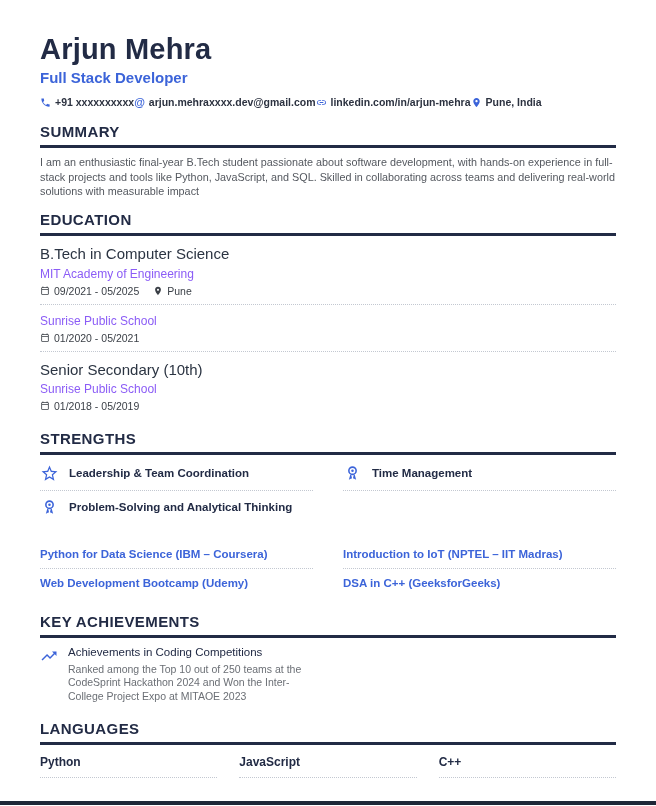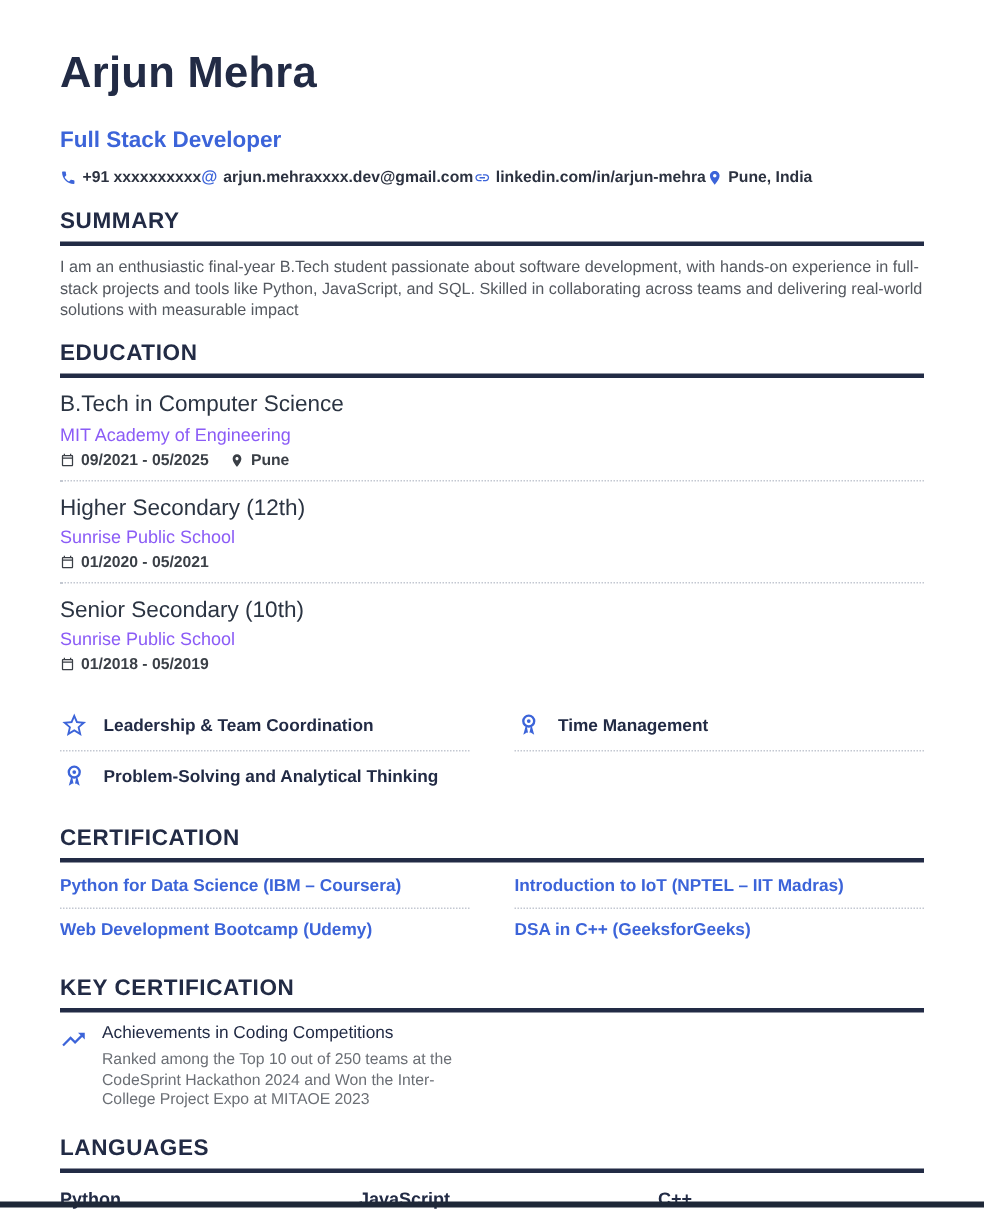--- a/index.html
+++ b/index.html
@@ -9,7 +9,7 @@
 
   
   .name { font-size:29px; font-weight:800; color:#222b45; line-height:1.08; letter-spacing:.2px; }
-  .subtitle { font-size:15px; font-weight:700; color:#3c64d9; margin-top:20px; }
+  .subtitle { font-size:15px; font-weight:700; color:#3c64d9; margin-top:4px; }
   .contacts { display:flex; align-items:center; margin-top:10px;
     font-size:10.5px; font-weight:600; color:#2c3240; }
   .contact { display:flex; align-items:center; gap:4px; white-space:nowrap; }

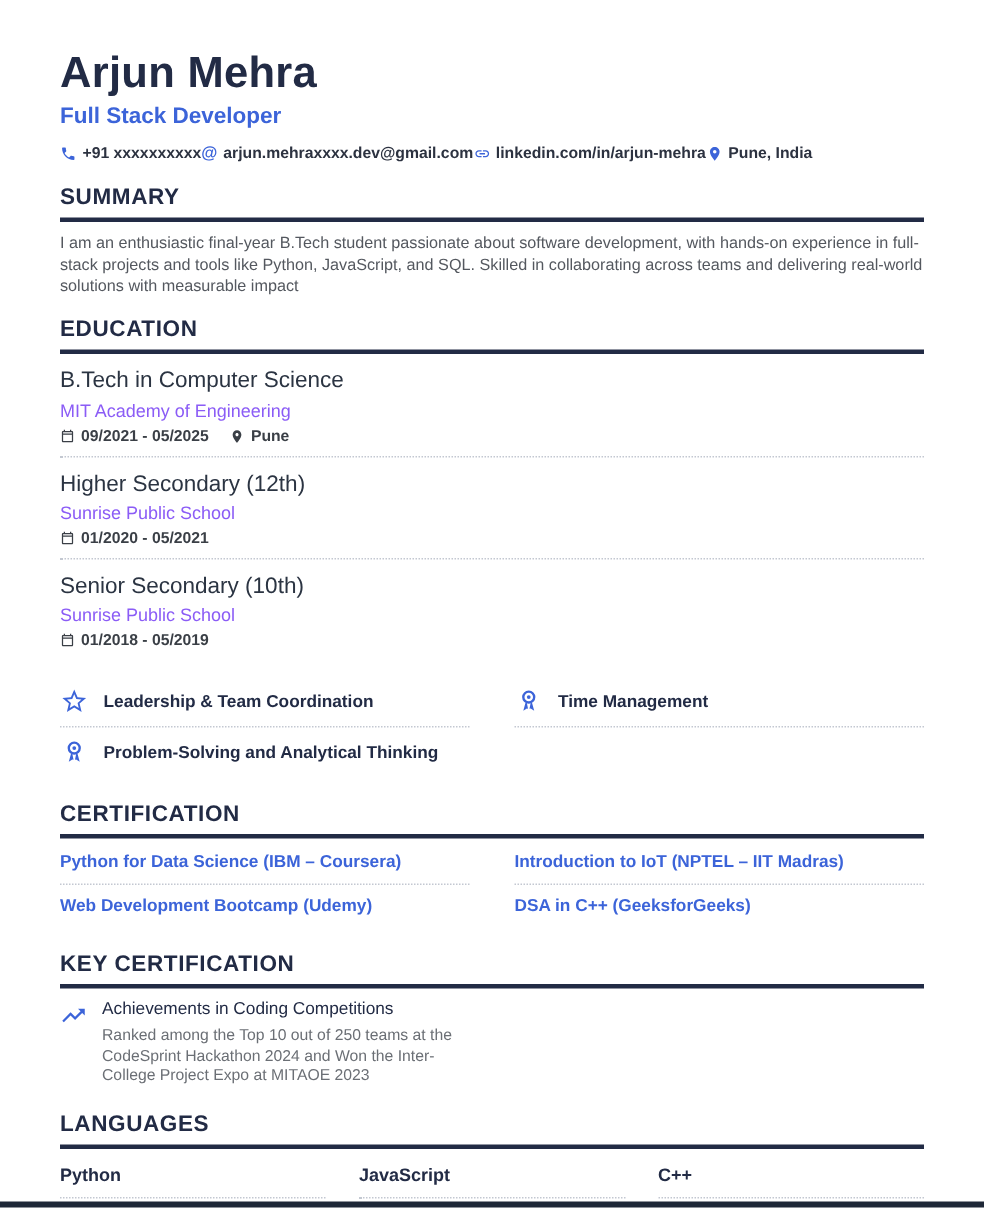--- a/index.html
+++ b/index.html
@@ -27,7 +27,7 @@
   .edu-degree { font-size:15px; font-weight:400; color:#2b3442; line-height:1.15; }
   .edu-school { font-size:12px; font-weight:400; color:#8b5cf6; margin-top:4px; }
   .edu-meta { display:flex; align-items:center; gap:14px; margin-top:4px;
-    font-size:10.5px; color:#3a3f46;font-weight:bold; }
+    font-size:10.5px; color:#3a3f46; }
   .edu-meta .meta-item { display:flex; align-items:center; gap:4px; }
   .edu-meta svg { width:10px; height:10px; fill:#3a3f46; }
   .dotted { border-bottom:1.5px dotted #c3c8d1; margin-top:7px; }

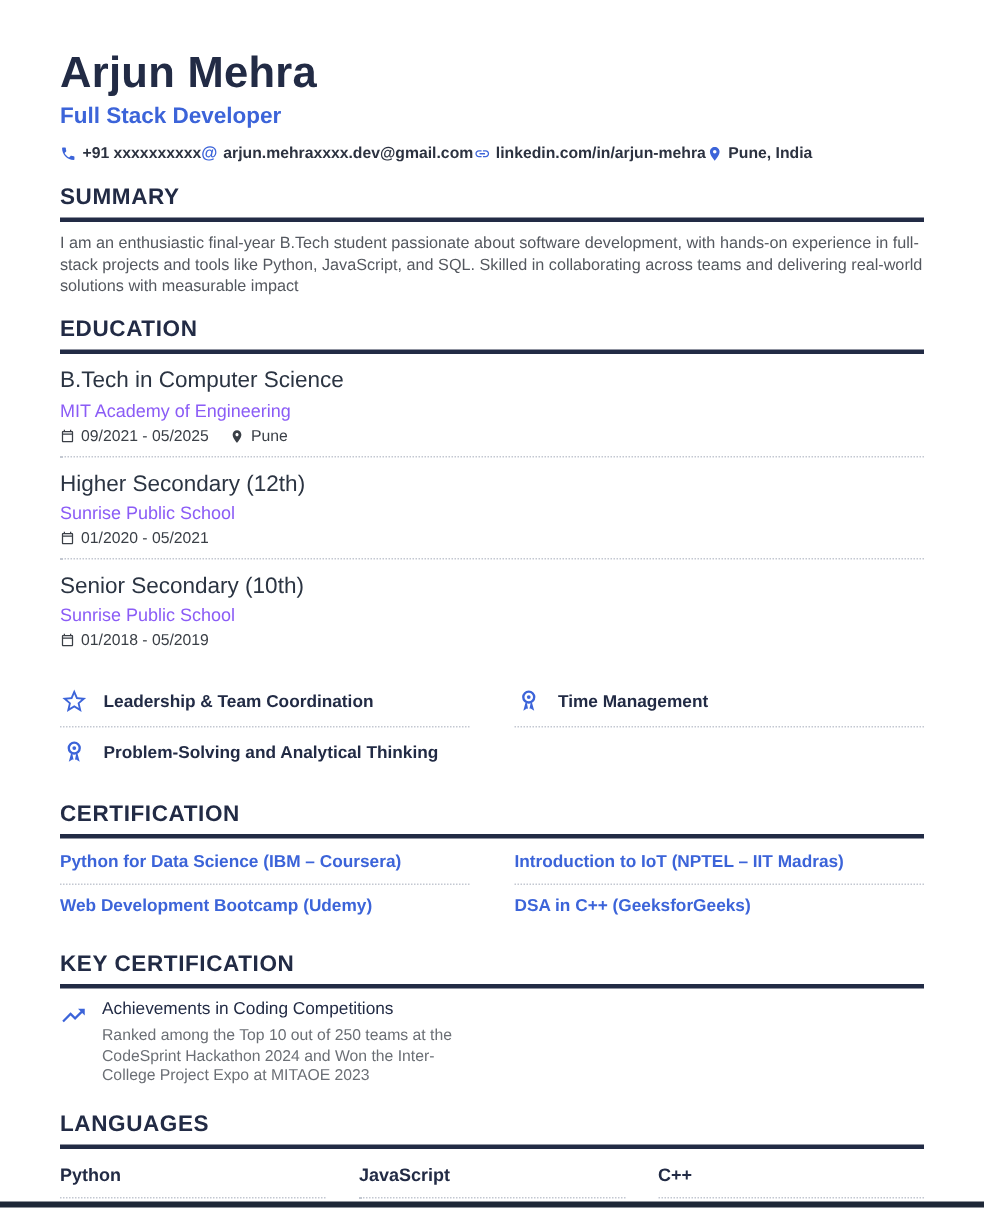--- a/index.html
+++ b/index.html
@@ -121,7 +121,6 @@
     </div>
 
     <div class="edu-entry">
-      <div class="edu-degree">Higher Secondary (12th)</div>
       <div class="edu-school">Sunrise Public School</div>
       <div class="edu-meta">
         <span class="meta-item">

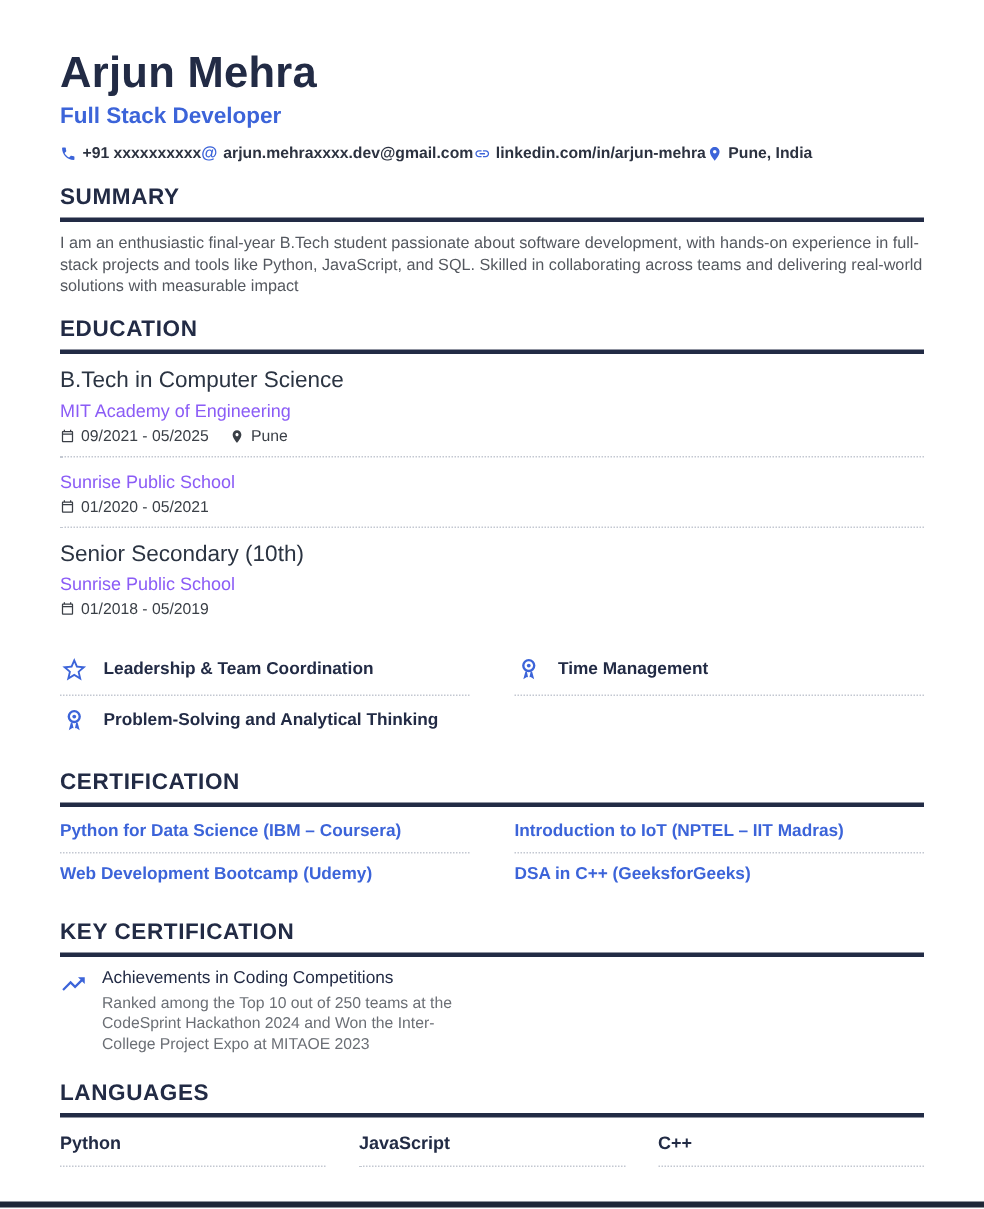--- a/index.html
+++ b/index.html
@@ -148,6 +148,7 @@
   </section>
 
   <section style="margin-top:18px;">
+    <h2>STRENGTHS</h2>
     <div class="grid2">
       <div class="strength-cell rule">
         <svg viewBox="0 0 24 24" fill="#3c64d9">

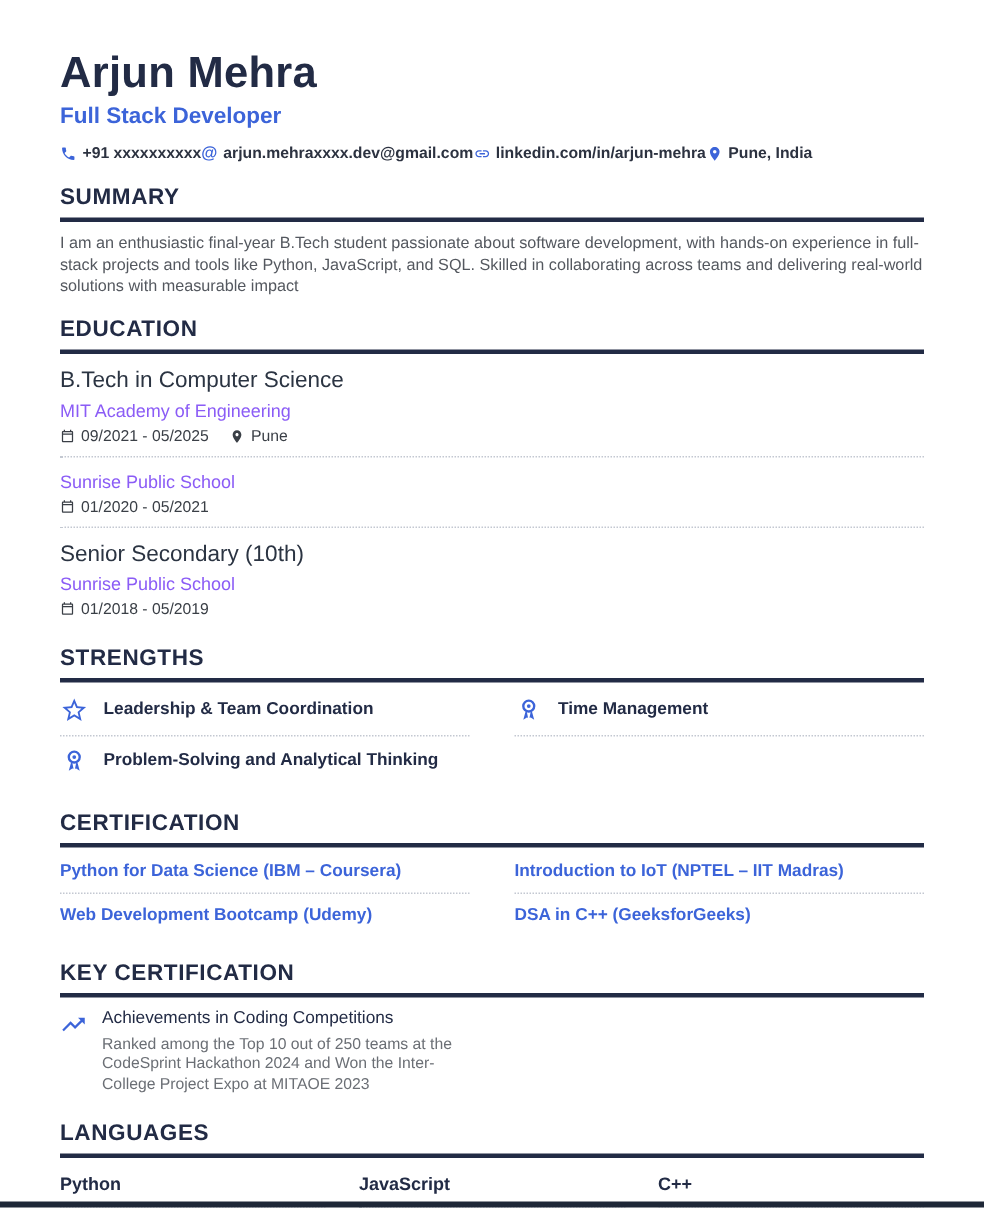--- a/index.html
+++ b/index.html
@@ -177,7 +177,6 @@
   </section>
 
   <section style="margin-top:16px;">
-    <h2>CERTIFICATION</h2>
     <div class="grid2">
       <div class="cert-cell rule">Python for Data Science (IBM – Coursera)</div>
       <div class="cert-cell rule">Introduction to IoT (NPTEL – IIT Madras)</div>

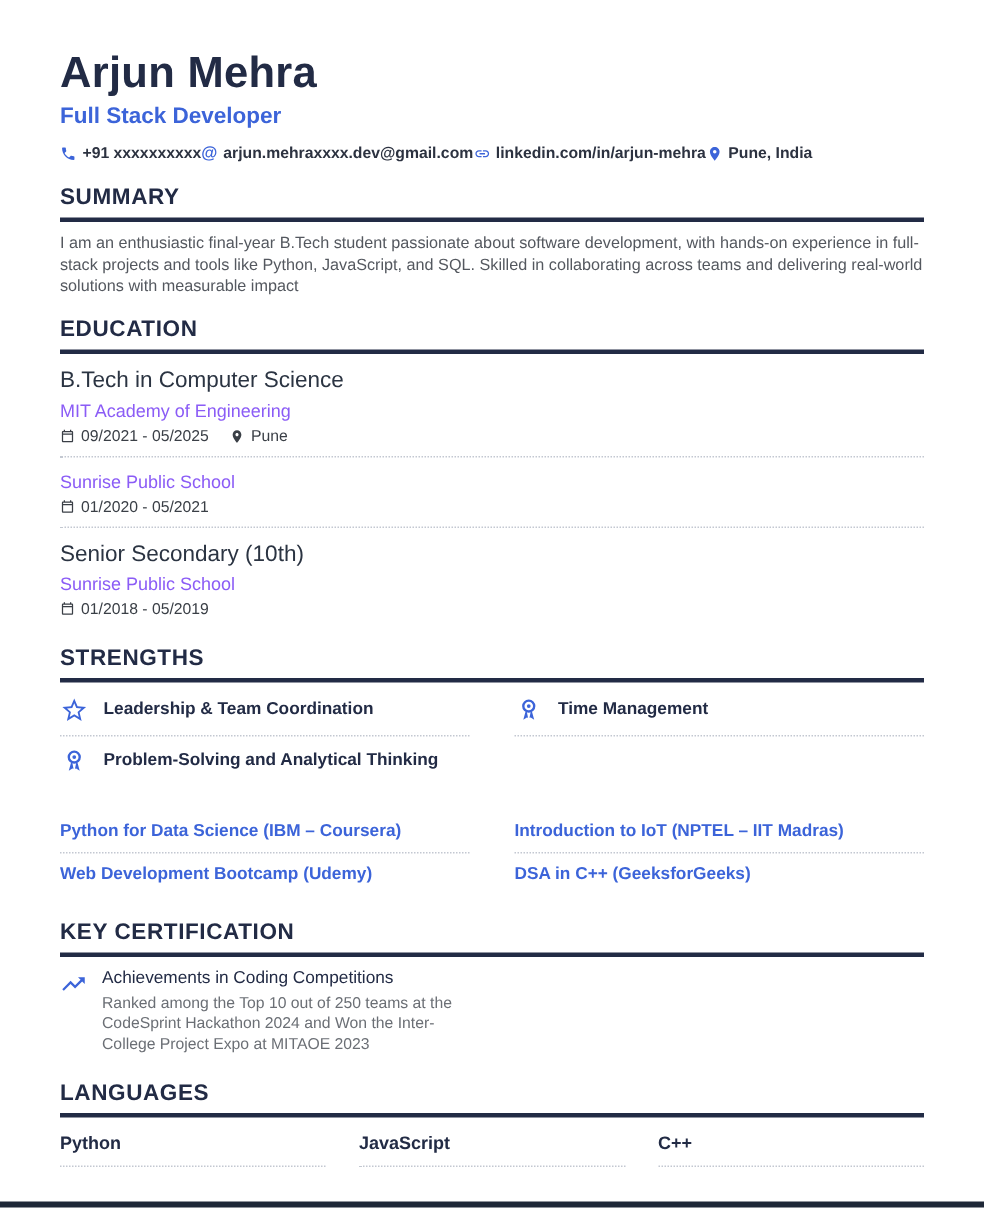--- a/index.html
+++ b/index.html
@@ -186,7 +186,7 @@
   </section>
 
   <section style="margin-top:16px;">
-    <h2>KEY CERTIFICATION</h2>
+    <h2>KEY ACHIEVEMENTS</h2>
     <div class="ach-item">
       <svg viewBox="0 0 24 24" fill="#3c64d9">
           <path d="M16 6l2.3 2.3-4.9 4.9-4-4L2 16.6 3.4 18l6-6 4 4 6.3-6.3L22 12V6z"></path>

